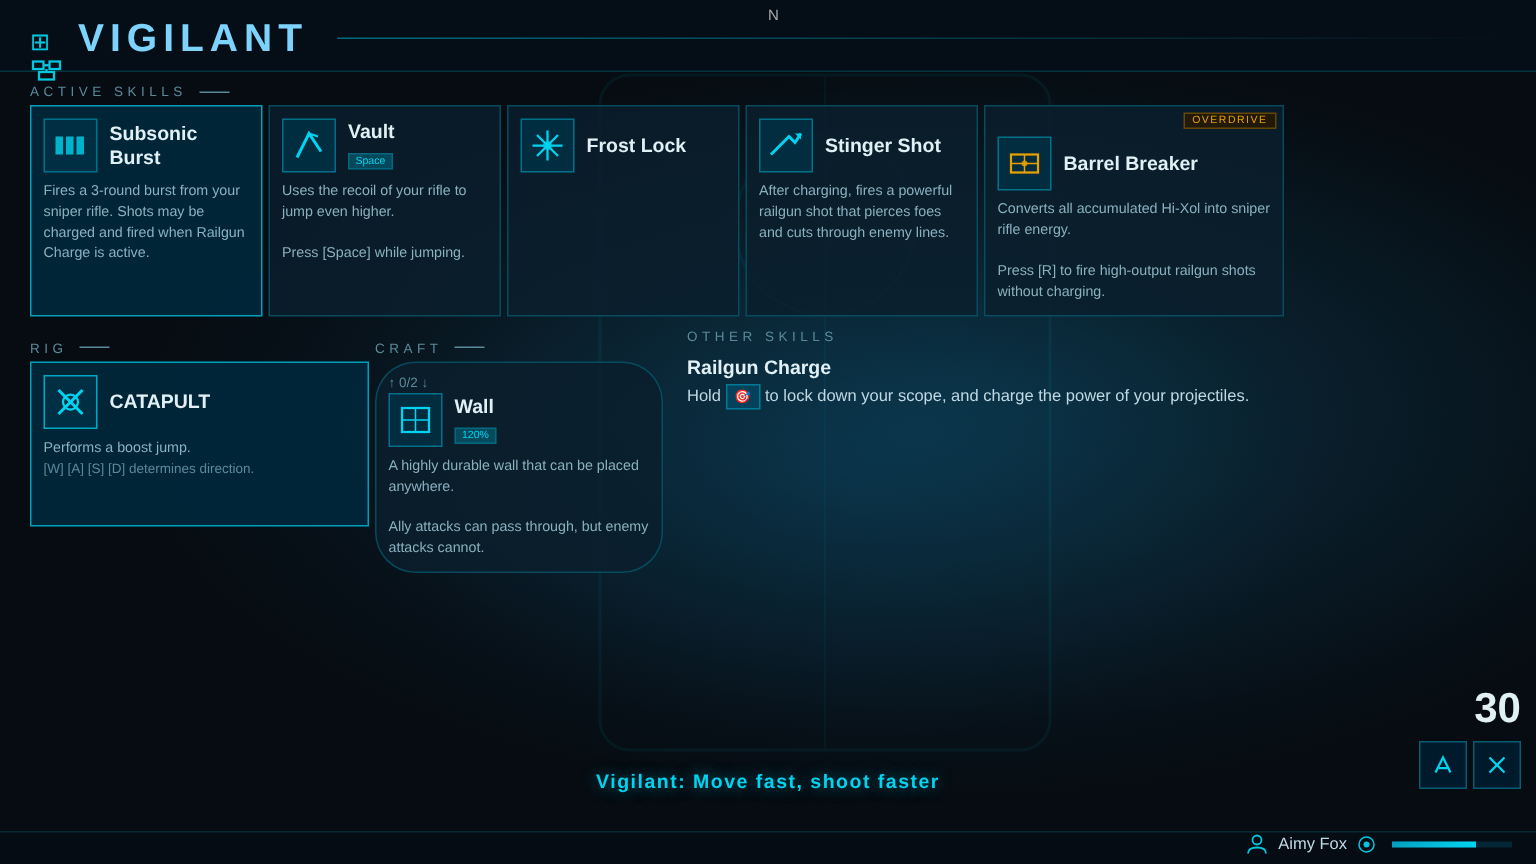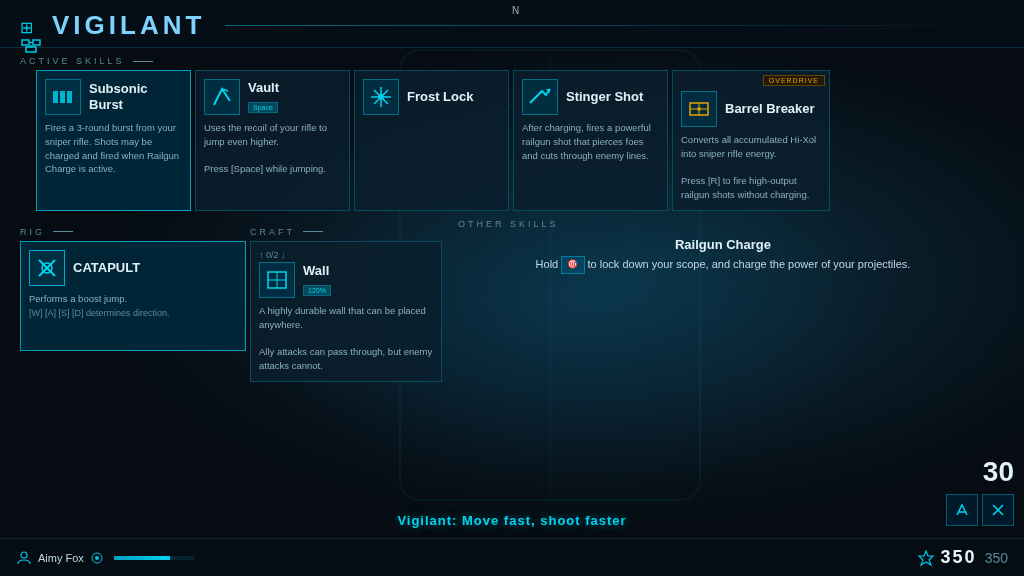--- a/index.html
+++ b/index.html
@@ -108,7 +108,6 @@
     .skills-grid {
       display: flex;
       gap: 4px;
-      margin-left: 16px;
     }
 
     

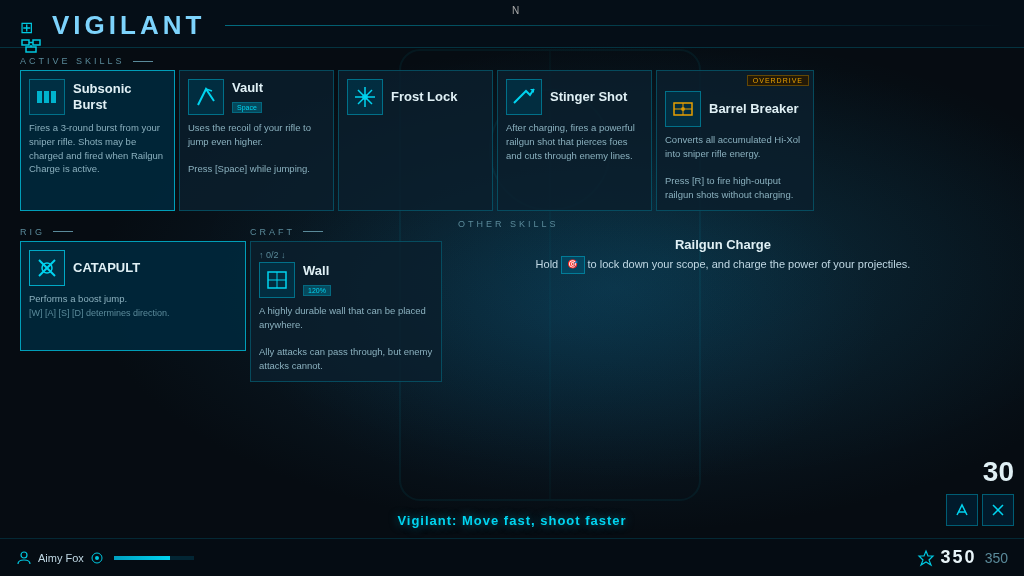--- a/index.html
+++ b/index.html
@@ -452,7 +452,7 @@
         <div class="skill-desc">After charging, fires a powerful railgun shot that pierces foes and cuts through enemy lines.</div>
       </div>
 
-      <div class="skill-card" style="width:158px;">
+      <div class="skill-card" style="width:200px;">
         <div class="overdrive-label">OVERDRIVE</div>
         <div class="skill-card-header" style="margin-top:12px;">
           <div class="skill-icon">

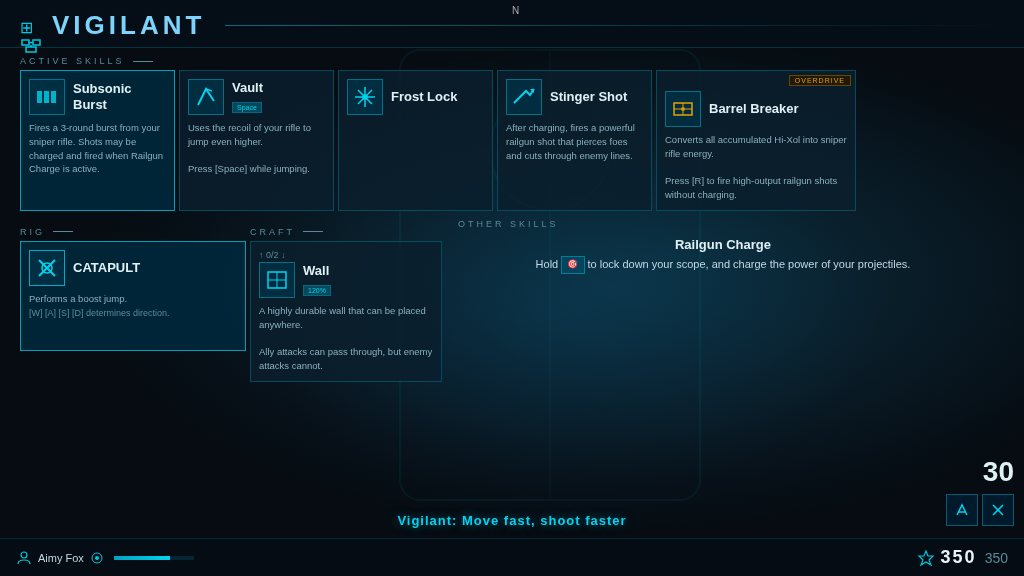--- a/index.html
+++ b/index.html
@@ -208,7 +208,6 @@
     .other-skills {
       flex: 1;
       padding: 0 16px;
-      text-align: center;
     }
     .other-skills-label {
       font-size: 9px;

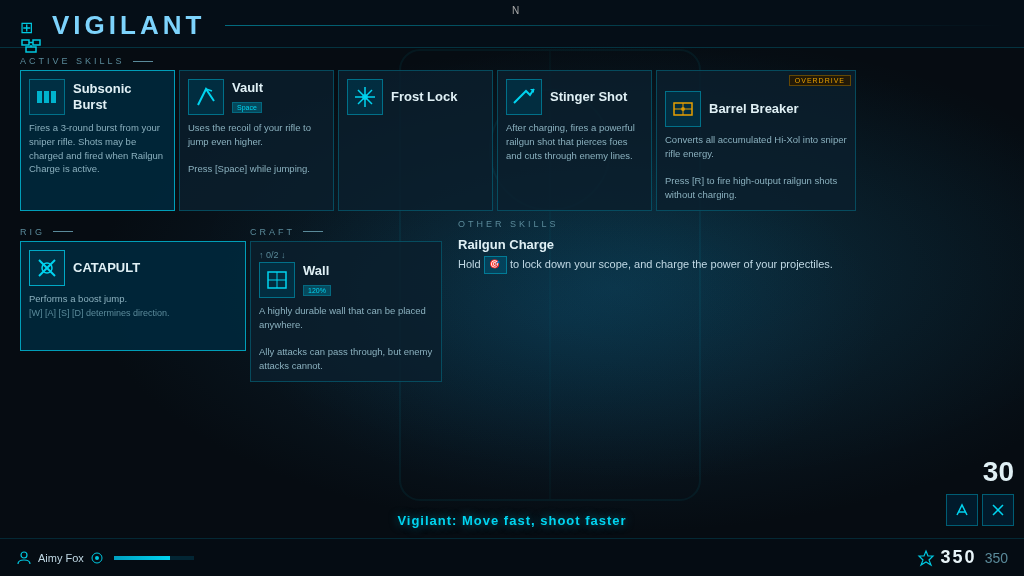--- a/index.html
+++ b/index.html
@@ -502,7 +502,7 @@
 
       <div class="craft-section">
         <div class="section-label">CRAFT</div>
-        <div class="skill-card-large" style="min-height:110px; margin-right:0;">
+        <div class="skill-card-large" style="min-height:110px; margin-right:0;border-radius:27px;">
           <div class="slot-count">↑ 0/2 ↓</div>
           <div class="skill-card-header">
             <div class="skill-icon">

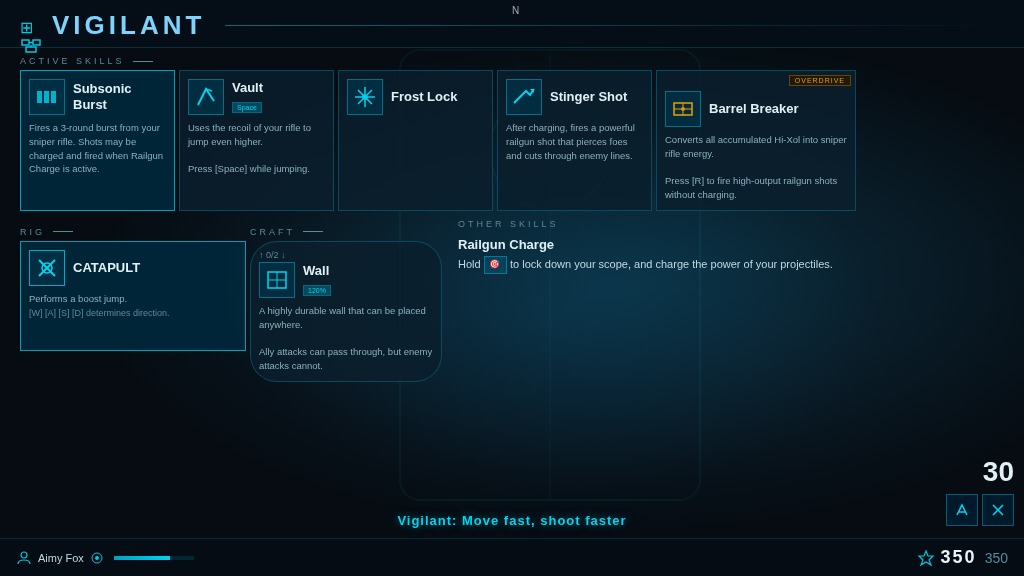--- a/index.html
+++ b/index.html
@@ -246,13 +246,14 @@
       bottom: 0;
       left: 0;
       right: 0;
-      height: 38px;
+      height: 22px;
       background: rgba(5,12,20,0.9);
       border-top: 1px solid rgba(0,160,190,0.2);
       display: flex;
-      align-items: center;
+      align-items: flex-end;
       padding: 0 16px;
       gap: 20px;
+      flex-direction: column;
     }
     .player-name {
       font-size: 11px;

